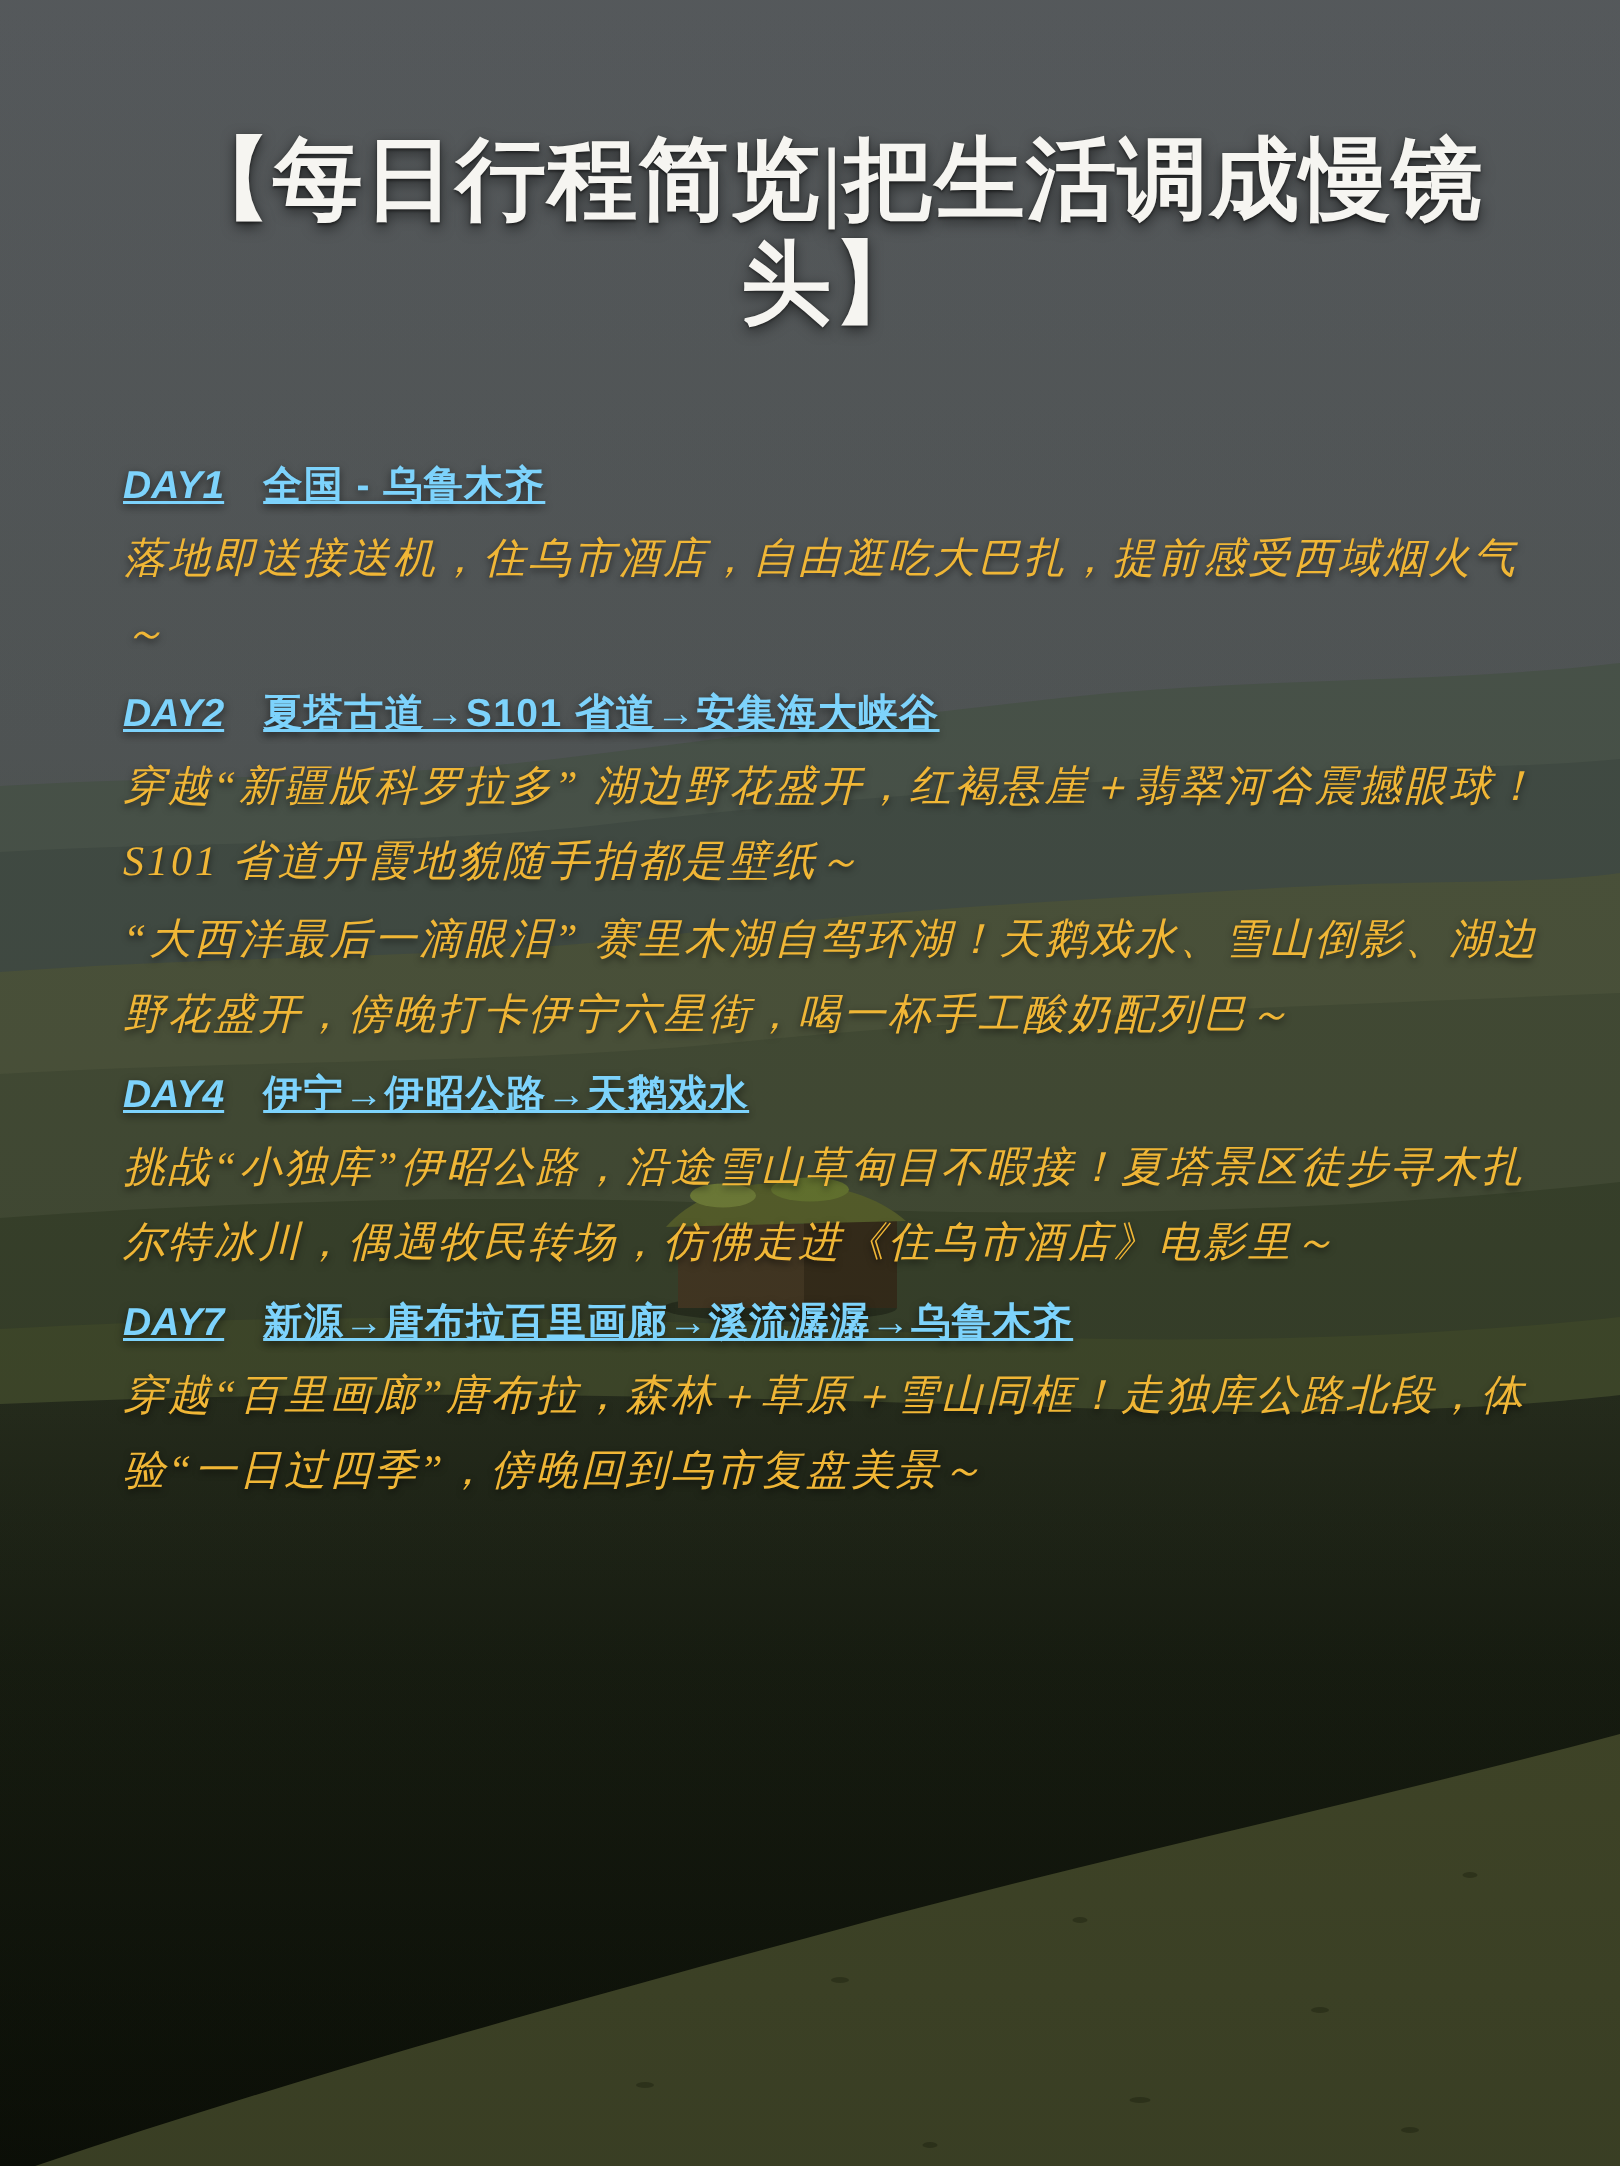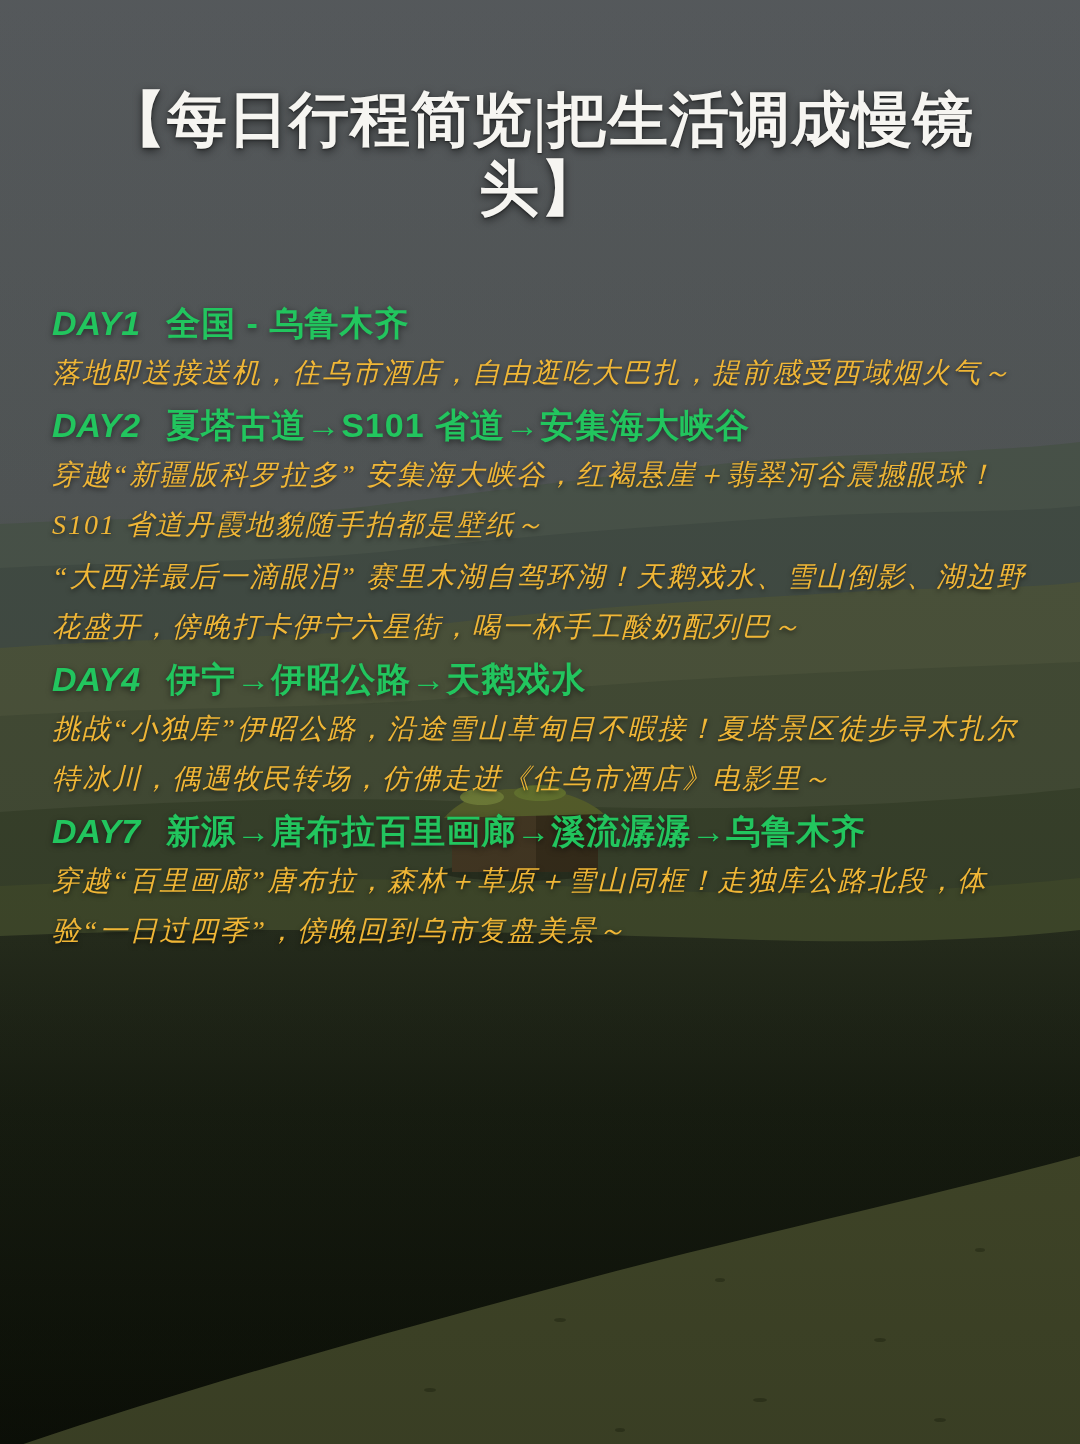--- a/index.html
+++ b/index.html
@@ -16,7 +16,7 @@
   }
   .content {
     position: absolute; inset: 0;
-    padding: 0 52px; box-sizing: border-box;
+    padding: 0 52px; box-sizing: border-box; margin-left: 30px;
   }
   .poster-title {
     margin: 86px 0 0 0;

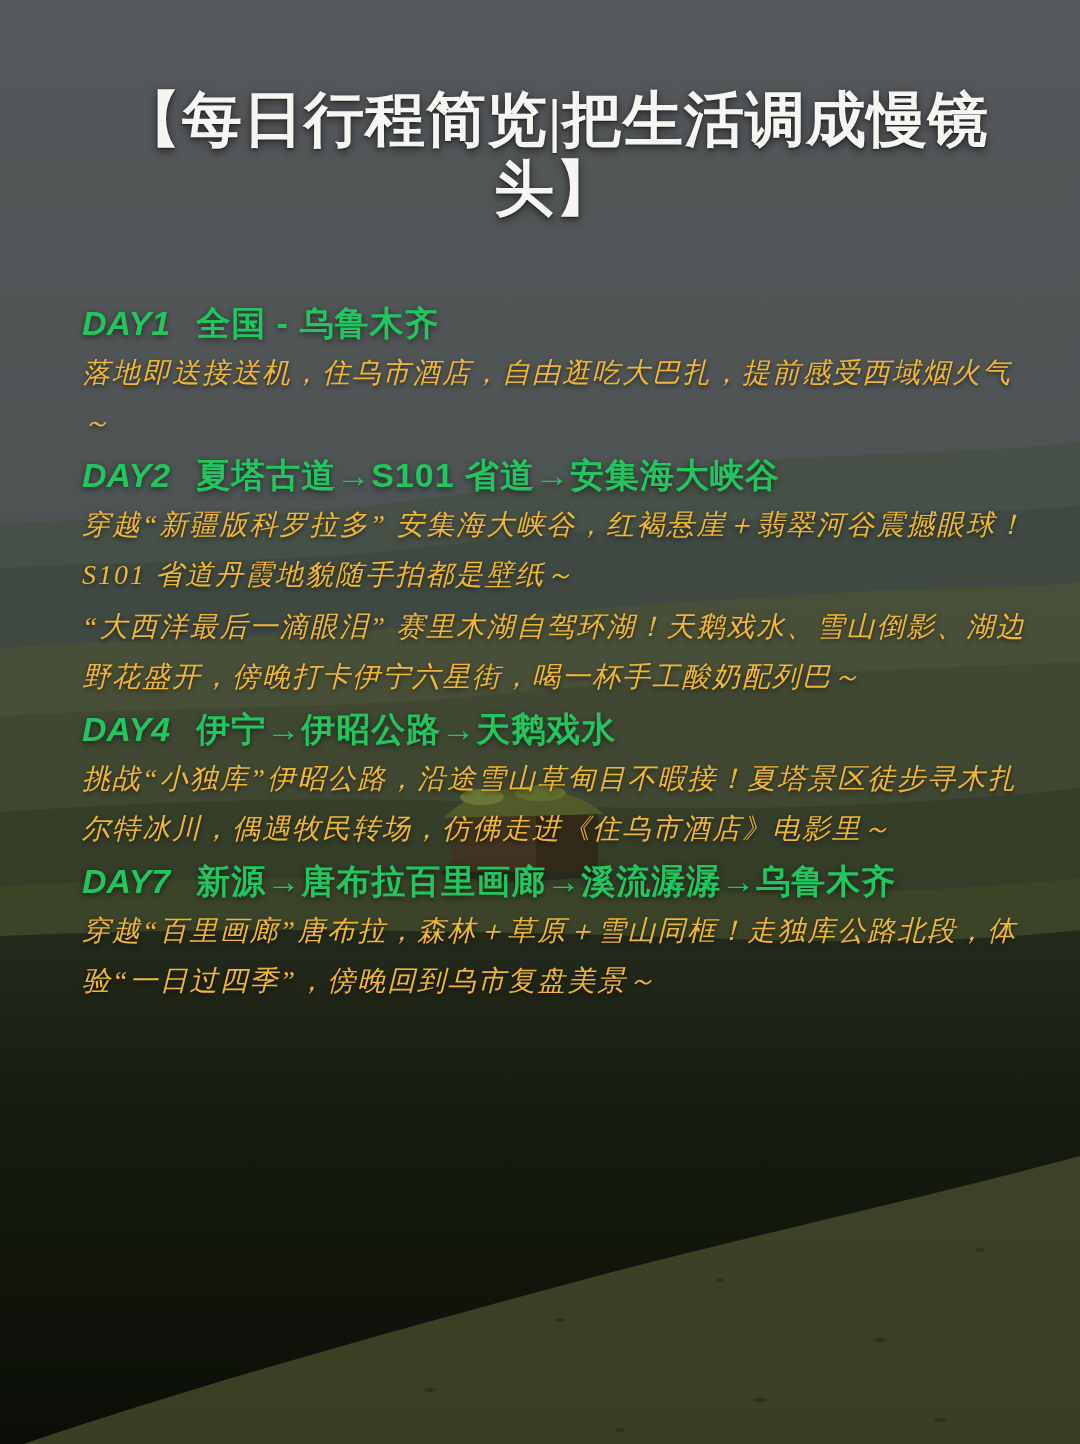--- a/index.html
+++ b/index.html
@@ -32,12 +32,13 @@
   .day-section { margin: 0 0 2px 0; }
   .day-heading {
     margin: 0;
-    font-size: 34px; line-height: 50px;
+    font-size: 26px; line-height: 50px;
     font-weight: 700;
-    color: #22c55e;
+    color: #7dd3fc;
     letter-spacing: 1px;
     text-shadow: 0 2px 6px rgba(0,0,0,0.55);
     white-space: nowrap;
+    text-decoration: underline;
   }
   .day-label {
     font-style: italic;

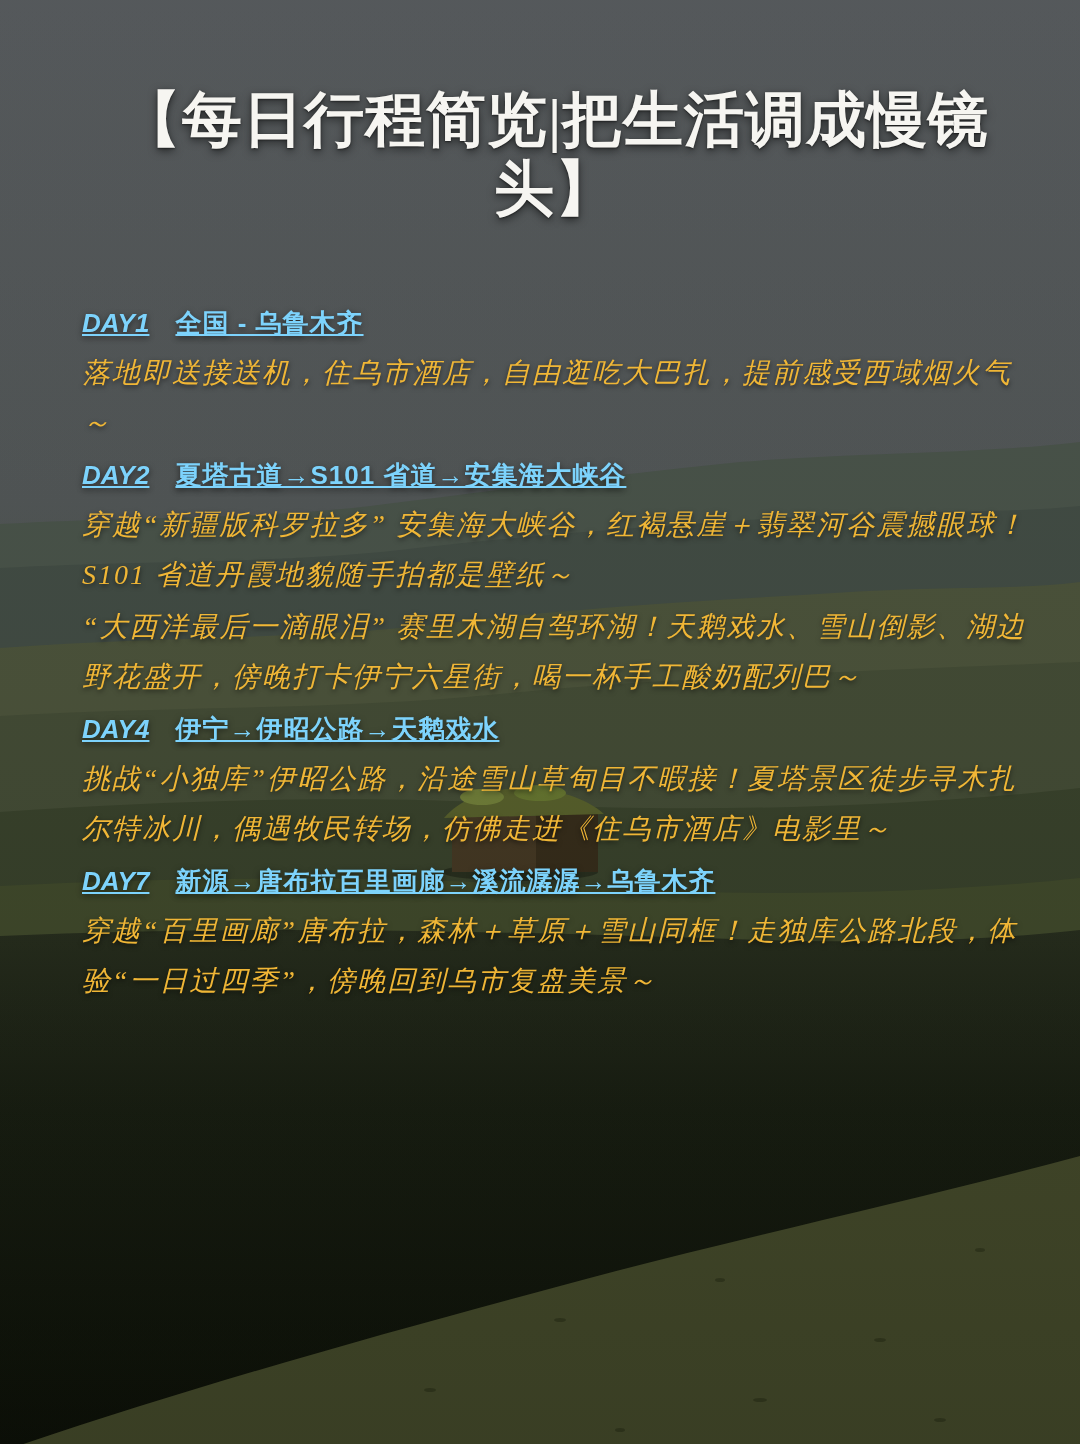--- a/index.html
+++ b/index.html
@@ -118,7 +118,7 @@
 
     <section class="day-section">
       <h2 class="day-heading"><span class="day-label">DAY2</span><span class="day-route">夏塔古道→S101 省道→安集海大峡谷</span></h2>
-      <p class="day-desc">穿越“新疆版科罗拉多” 安集海大峡谷，红褐悬崖＋翡翠河谷震撼眼球！S101 省道丹霞地貌随手拍都是壁纸～</p>
+      <p class="day-desc">穿越“新疆版科罗拉多” 湖边野花盛开，红褐悬崖＋翡翠河谷震撼眼球！S101 省道丹霞地貌随手拍都是壁纸～</p>
     </section>
 
     <section class="day-section">

